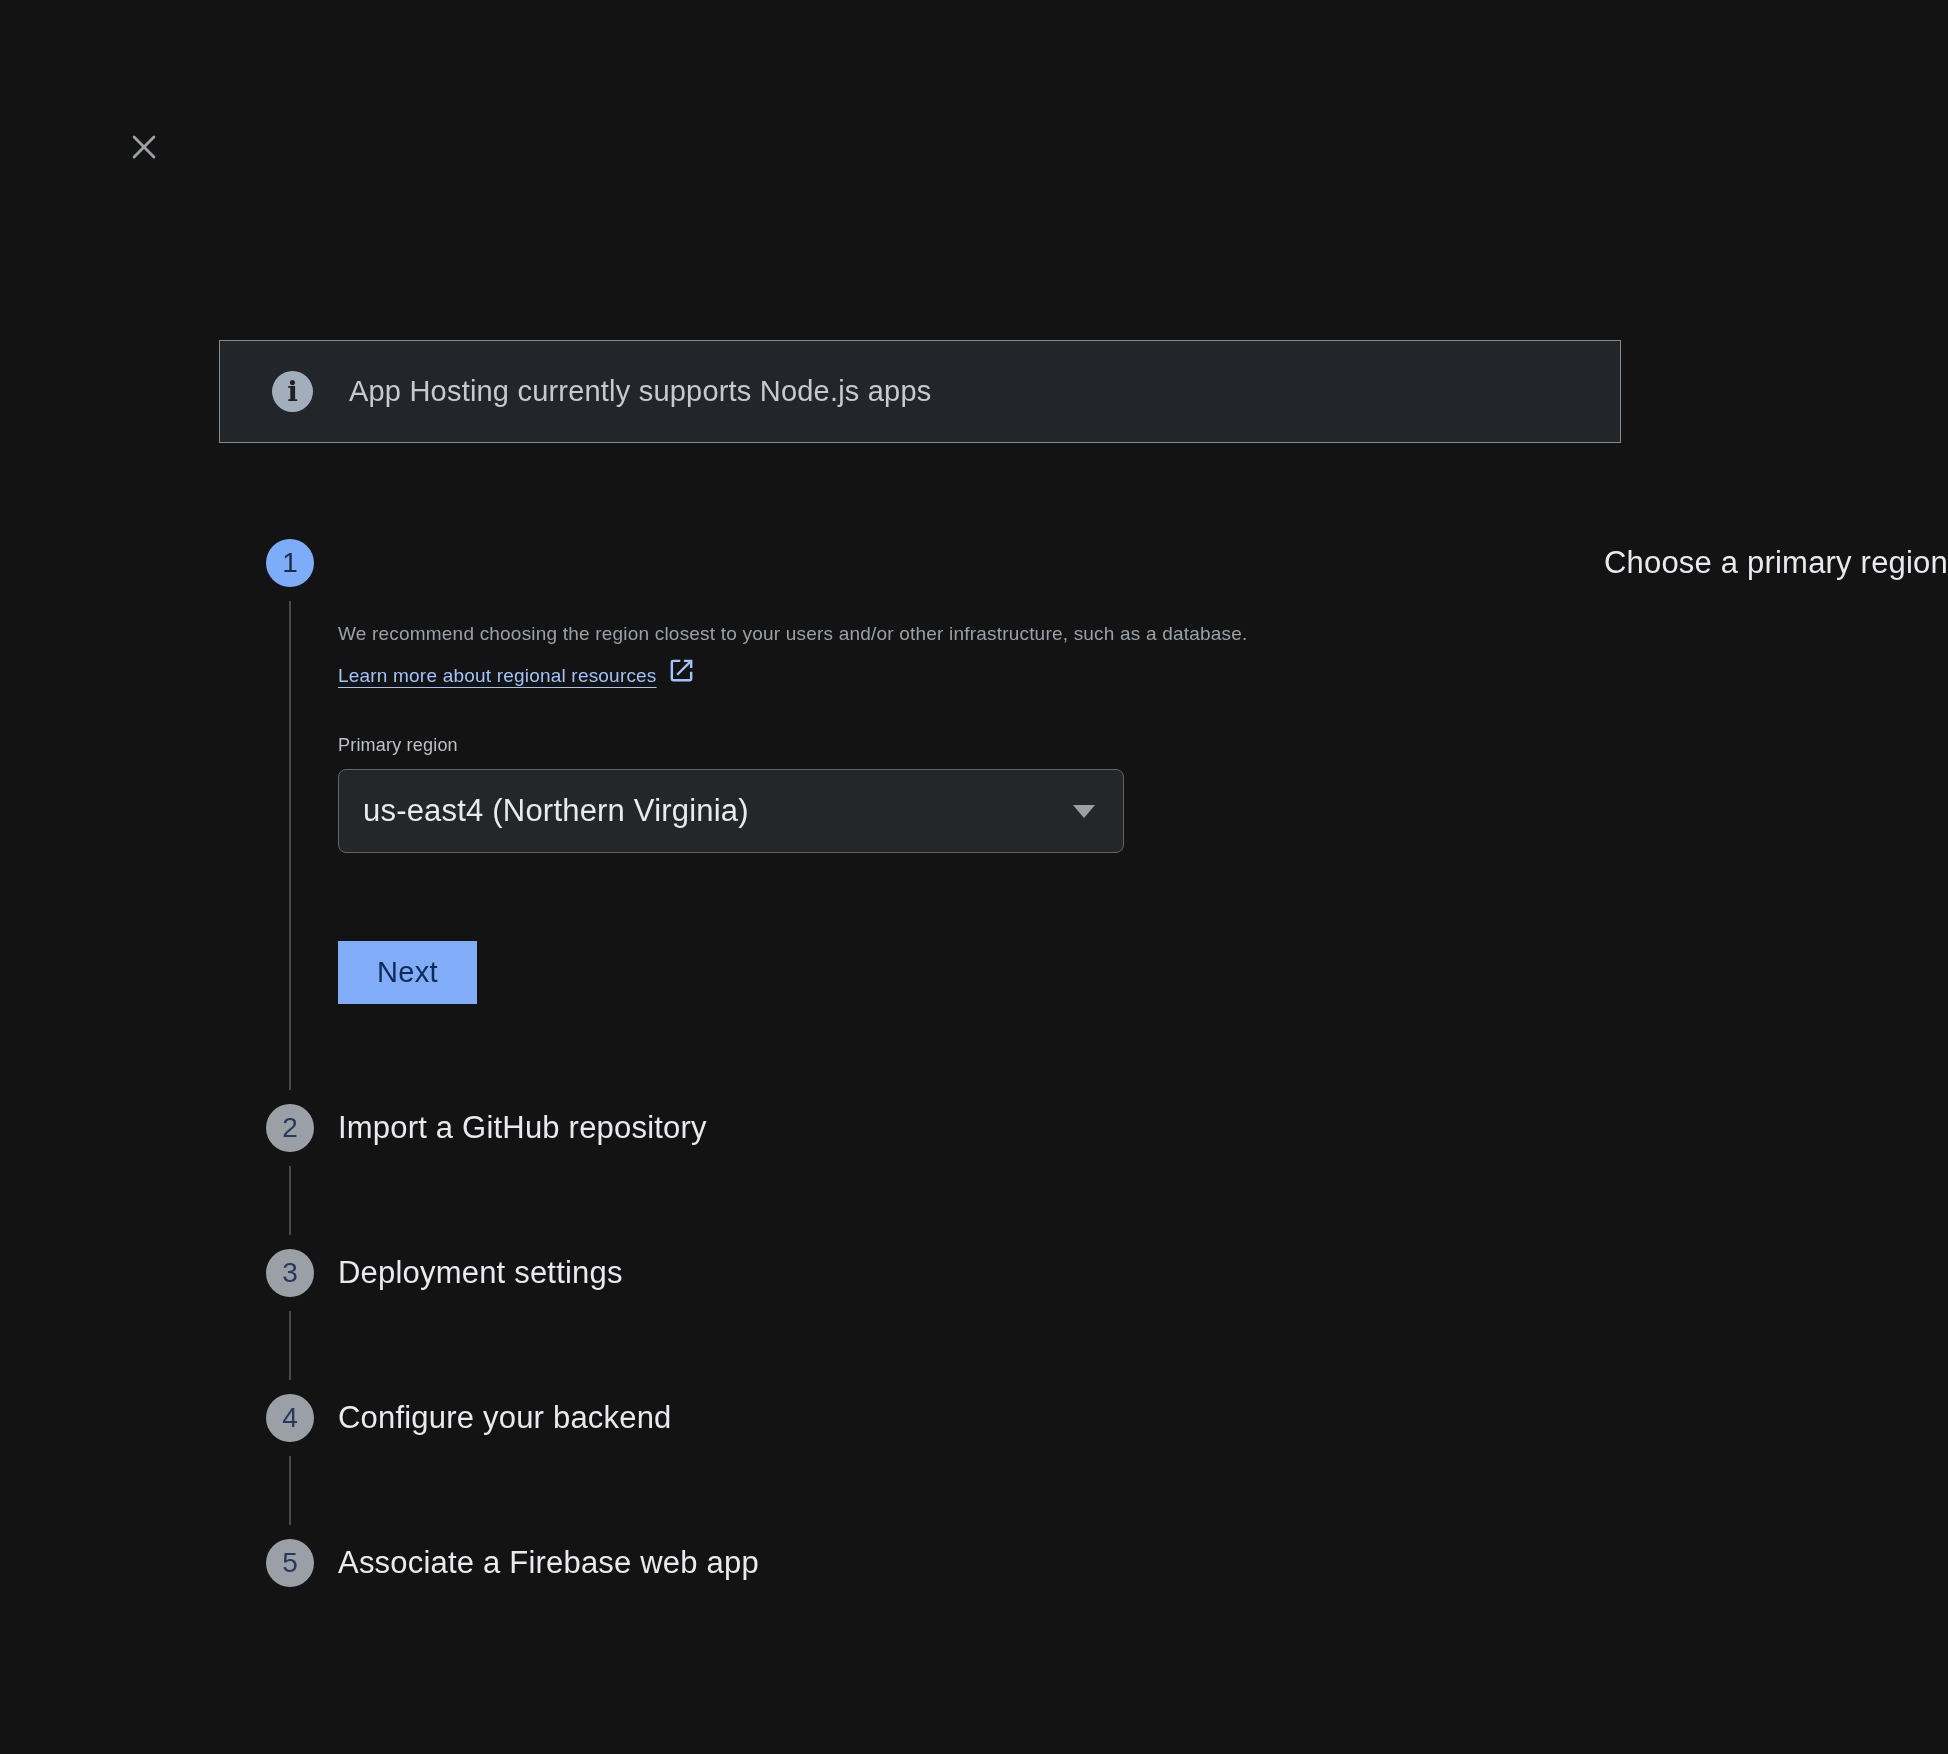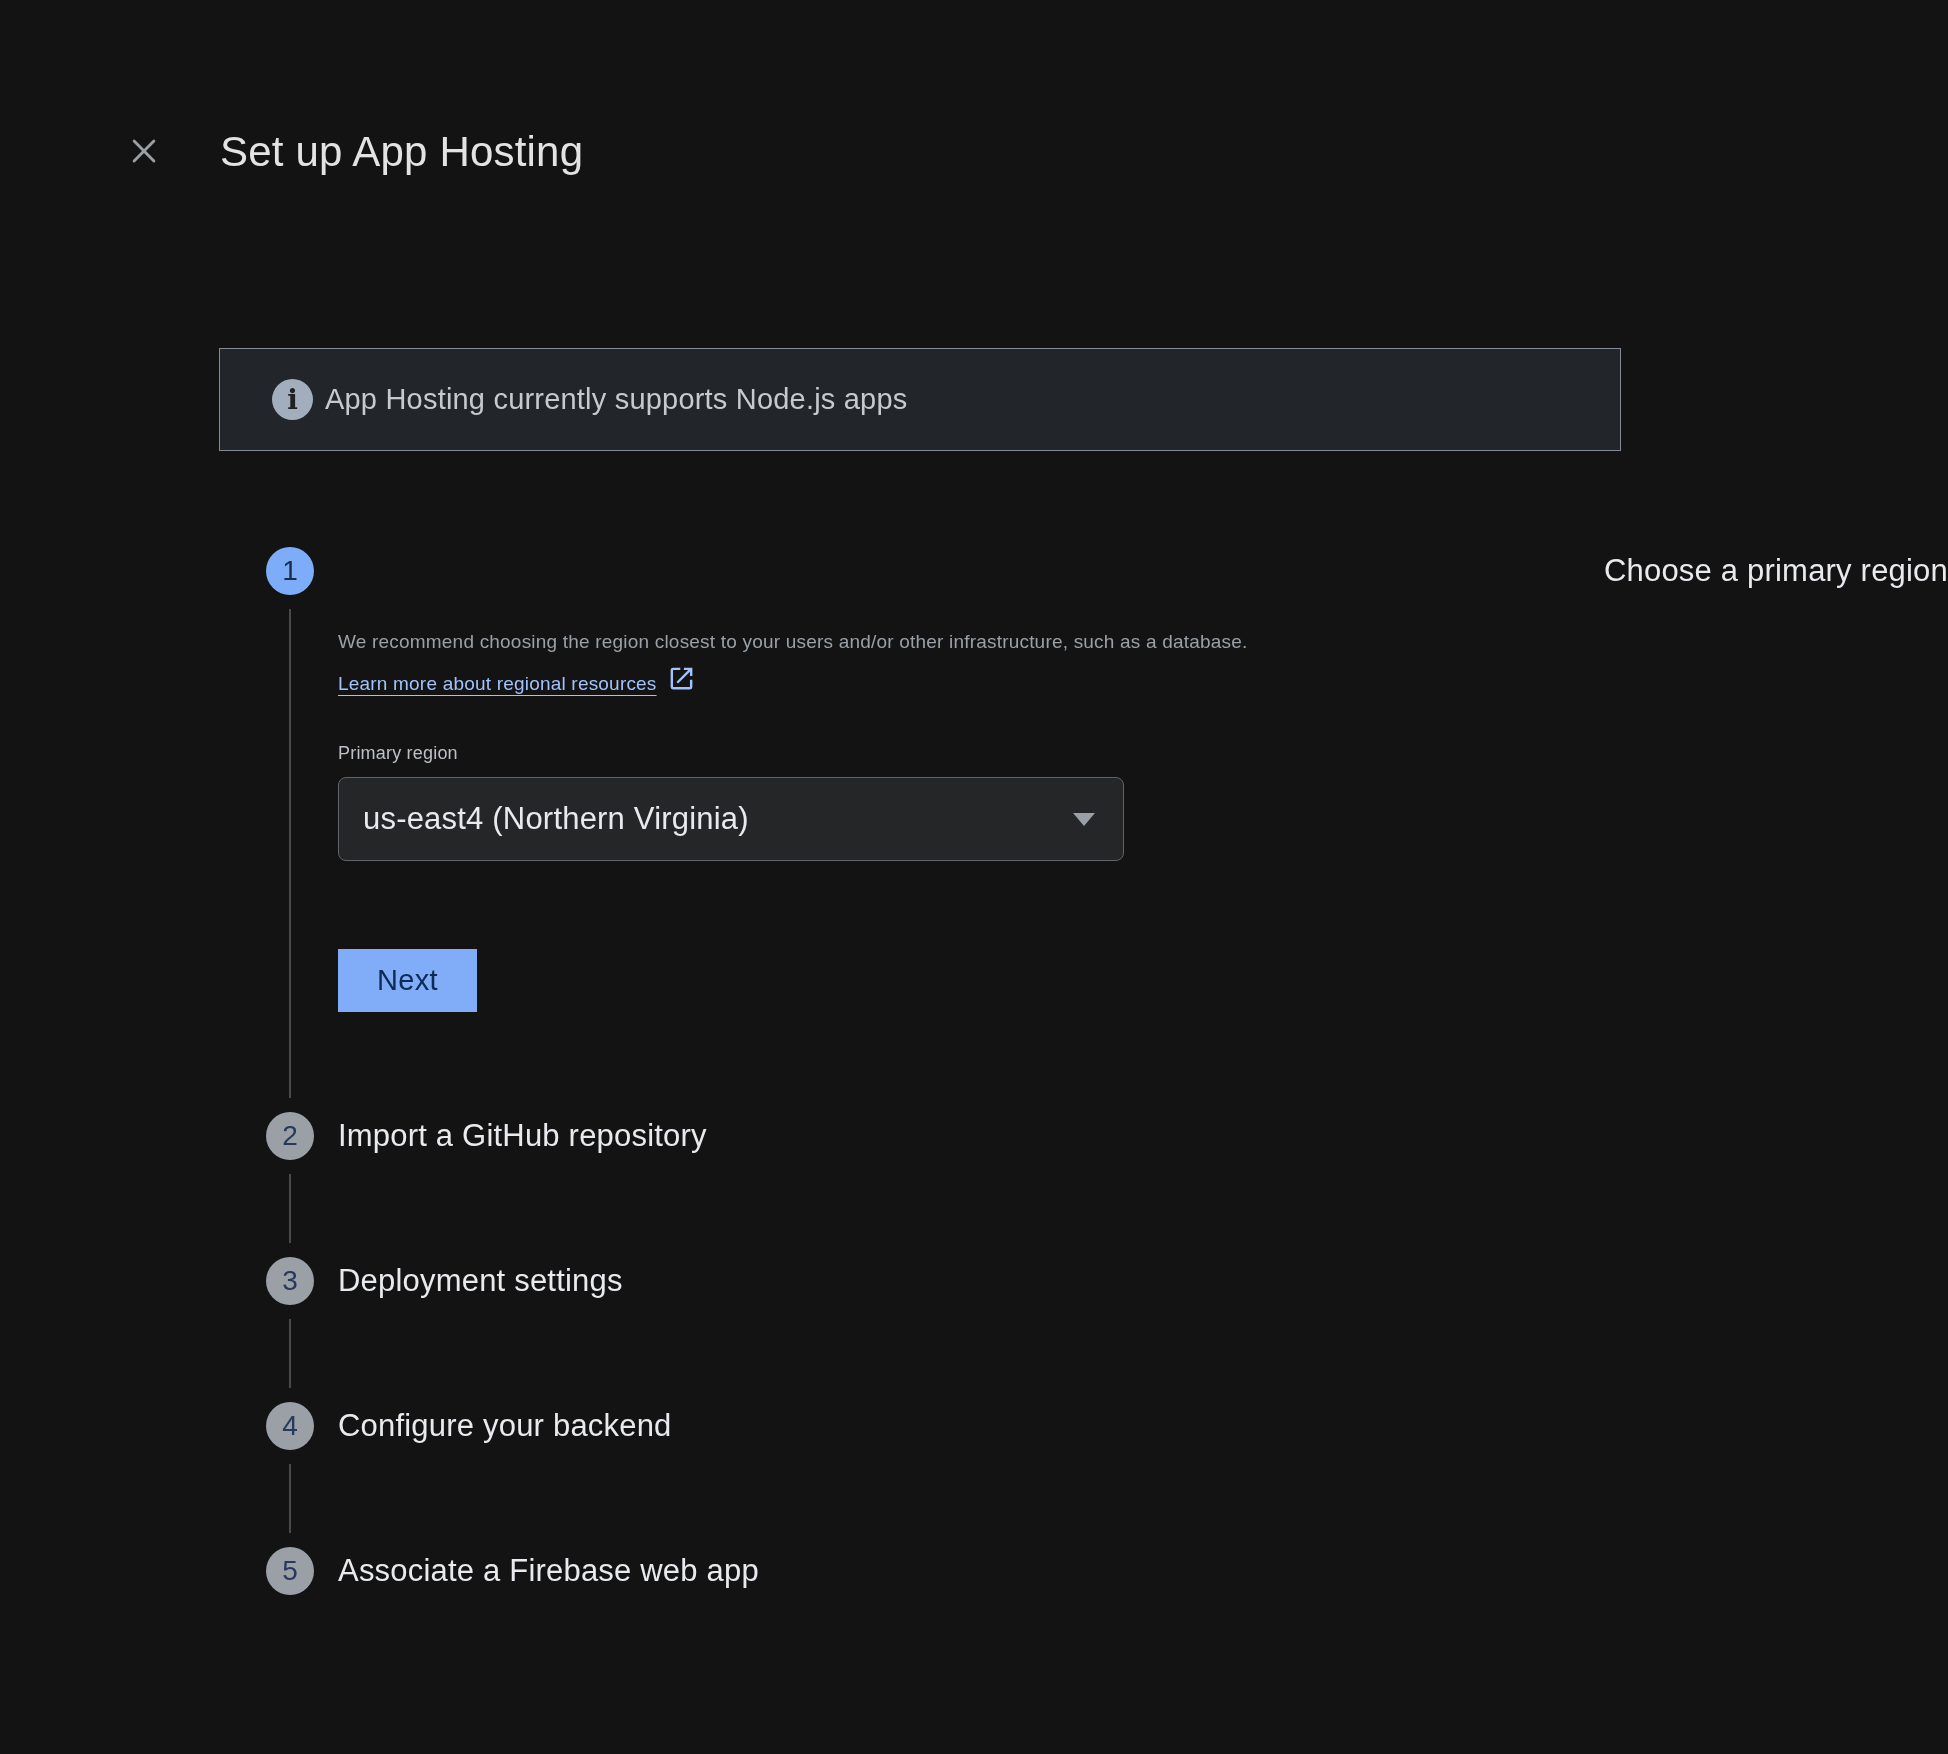--- a/index.html
+++ b/index.html
@@ -162,7 +162,6 @@
       </svg>
     </span>
   </button>
-  <h1 class="dialog-title">Set up App Hosting</h1>
 </div>
 
 <div class="banner">

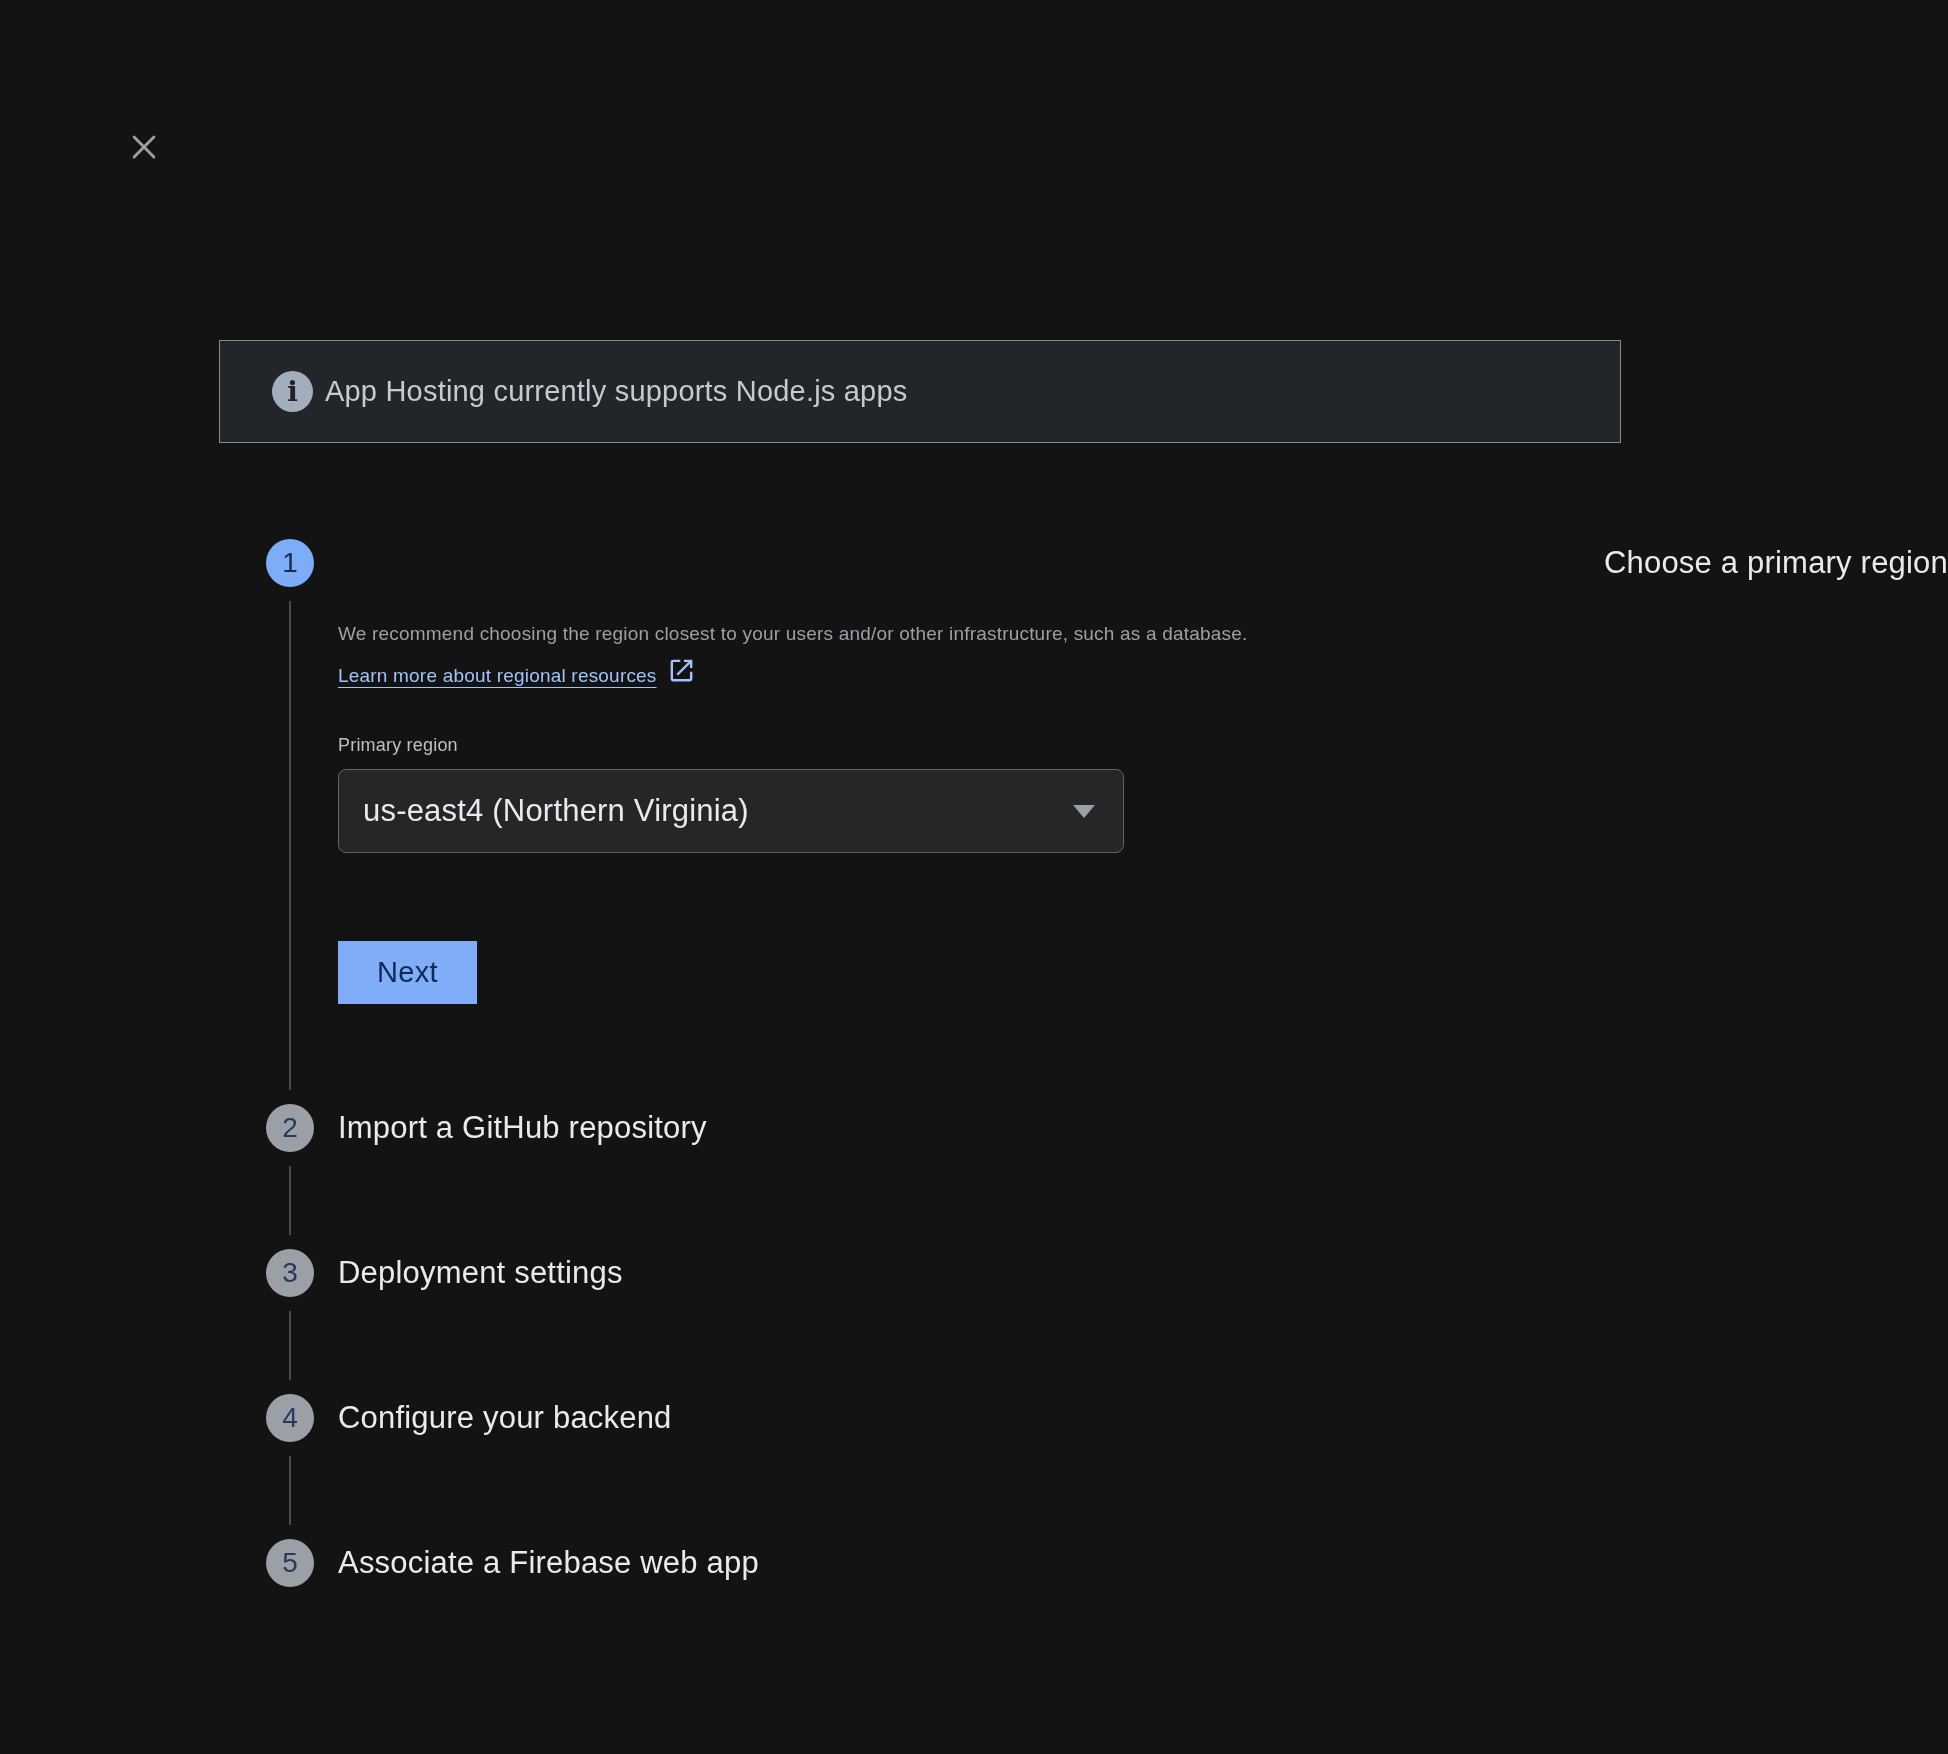--- a/index.html
+++ b/index.html
@@ -51,7 +51,7 @@
     font-family: "DejaVu Serif", serif;
   }
   .banner-text {
-    margin-left: 12px;
+    margin-left: 36px;
     font-size: 29px;
     font-weight: 500;
     color: #C6CAD0;

